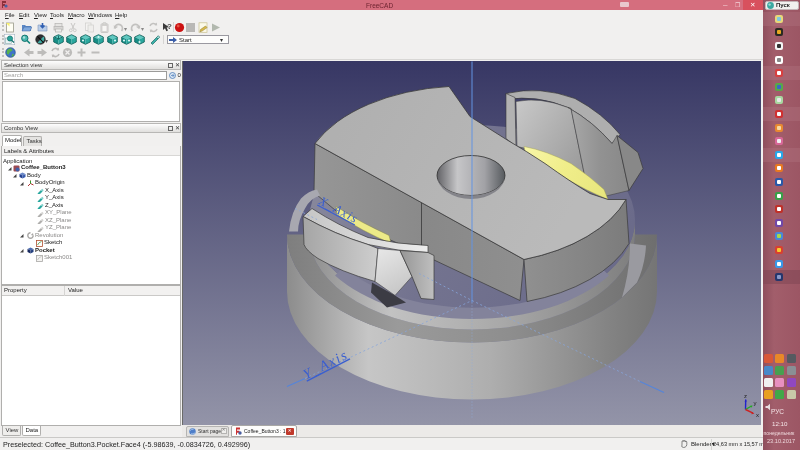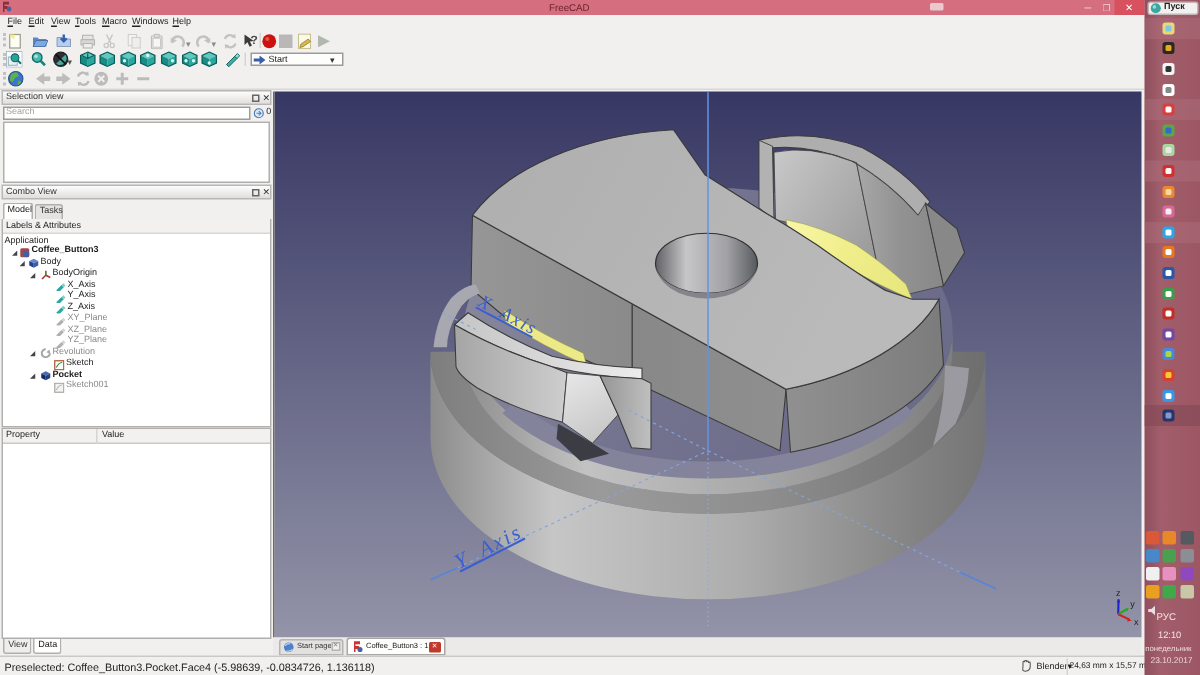--- a/index.html
+++ b/index.html
@@ -583,7 +583,7 @@
 <div class="ab" style="left:286px;top:427.5px;width:7.5px;height:7.5px;background:#c0392b;border-radius:1px"></div>
 <div class="t" style="left:287.8px;top:427.6px;font-size:4.5px;color:#fff">✕</div>
 <div class="ab" style="left:0;top:437px;width:763px;height:13px;background:#f1f0ef;border-top:1px solid #cac9c7"></div>
-<div class="t" style="left:3px;top:439.5px;font-size:7.2px;color:#222">Preselected: Coffee_Button3.Pocket.Face4 (-5.98639, -0.0834726, 1.136118)</div>
+<div class="t" style="left:3px;top:439.5px;font-size:7.2px;color:#222">Preselected: Coffee_Button3.Pocket.Face4 (-5.98639, -0.0834726, 0.492996)</div>
 <div class="ab" style="left:681px;top:439.5px;width:7px;height:8px">
     <svg width="7" height="8" viewBox="0 0 7 8">
       <path d="M1 4 v-2.5 a0.6 0.6 0 0 1 1.2 0 v-0.7 a0.6 0.6 0 0 1 1.2 0 v0.5 a0.6 0.6 0 0 1 1.2 0 v0.7 a0.6 0.6 0 0 1 1.2 0 v2.5 a3 3 0 0 1 -5 2.2 z" fill="none" stroke="#555" stroke-width="0.7"></path>

